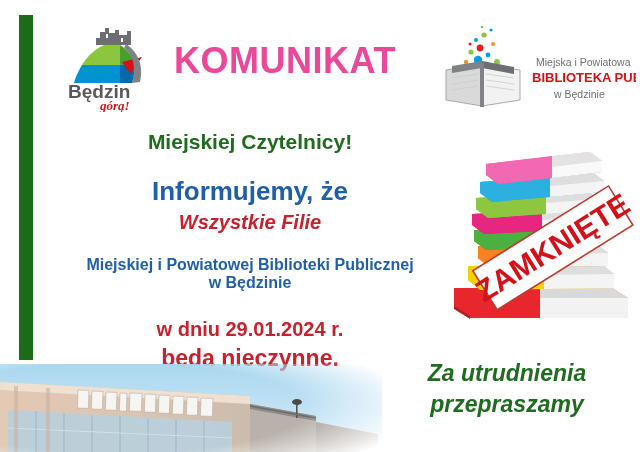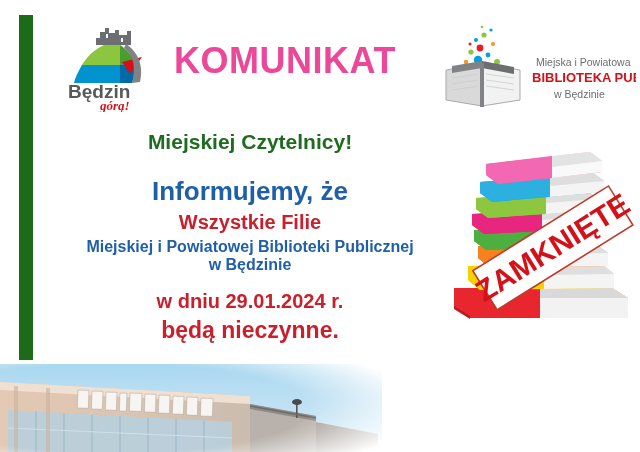--- a/index.html
+++ b/index.html
@@ -45,7 +45,7 @@
   .l-blue{color:#1f5fa8;}
   .l-red{color:#c8202c;}
   .sz1{font-size:26px;}
-  .sz2{font-size:20px;}
+  .sz2{font-size:20px;font-style:italic;}
   .sz3{font-size:16px;}
   .sz4{font-size:16px;}
   .sz5{font-size:20px;margin-top:6px;}

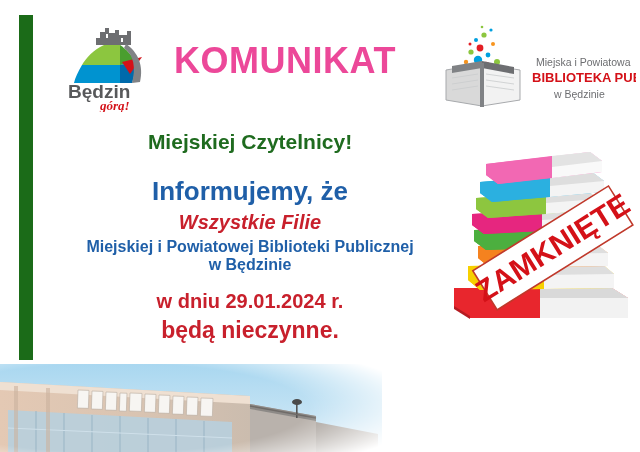--- a/index.html
+++ b/index.html
@@ -46,7 +46,7 @@
   .l-red{color:#c8202c;}
   .sz1{font-size:26px;}
   .sz2{font-size:20px;font-style:italic;}
-  .sz3{font-size:16px;}
+  .sz3{font-size:16px;margin-top:18px;}
   .sz4{font-size:16px;}
   .sz5{font-size:20px;margin-top:6px;}
   .sz6{font-size:23px;}

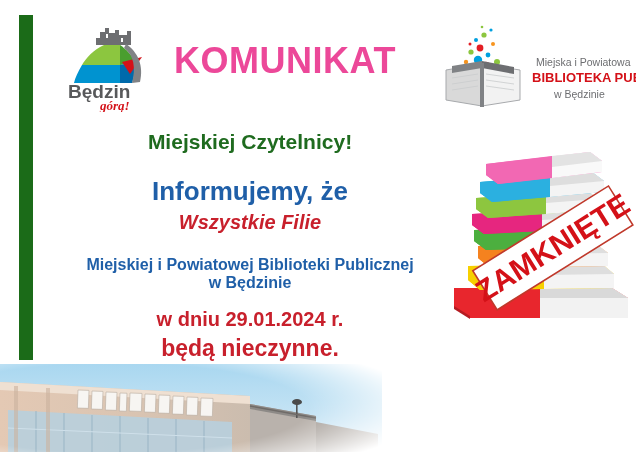--- a/index.html
+++ b/index.html
@@ -48,7 +48,7 @@
   .sz2{font-size:20px;font-style:italic;}
   .sz3{font-size:16px;margin-top:18px;}
   .sz4{font-size:16px;}
-  .sz5{font-size:20px;margin-top:6px;}
+  .sz5{font-size:20px;margin-top:16px;}
   .sz6{font-size:23px;}
   .gap-sm{height:4px;}
   .gap-md{height:9px;}

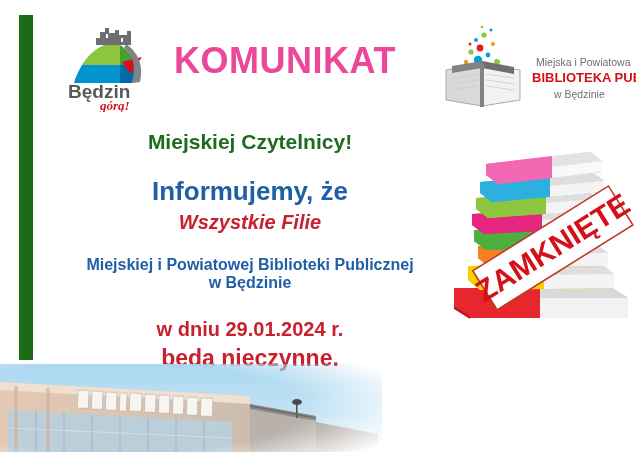--- a/index.html
+++ b/index.html
@@ -313,6 +313,10 @@
     </svg>
   </div>
 
+  <div class="apology">
+    <div>Za utrudnienia</div>
+    <div>przepraszamy</div>
+  </div>
 
 </div>
 

